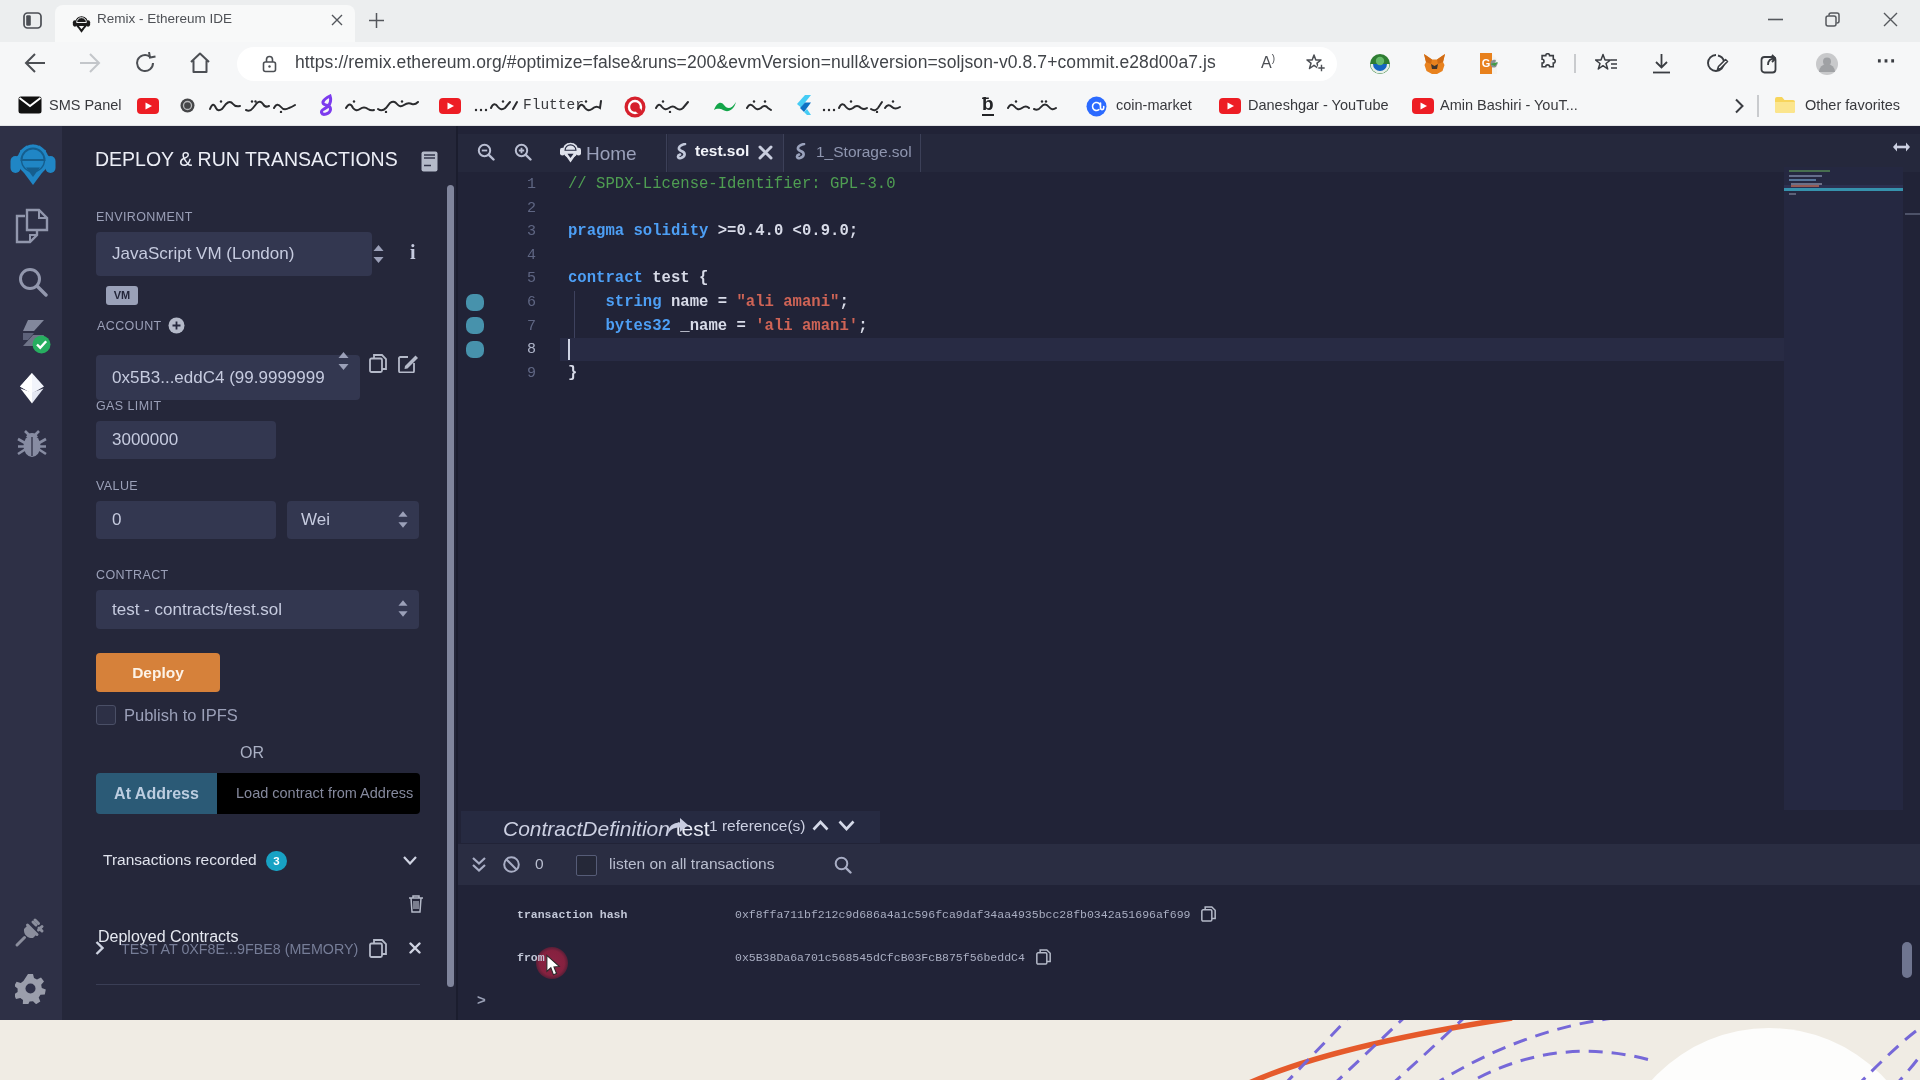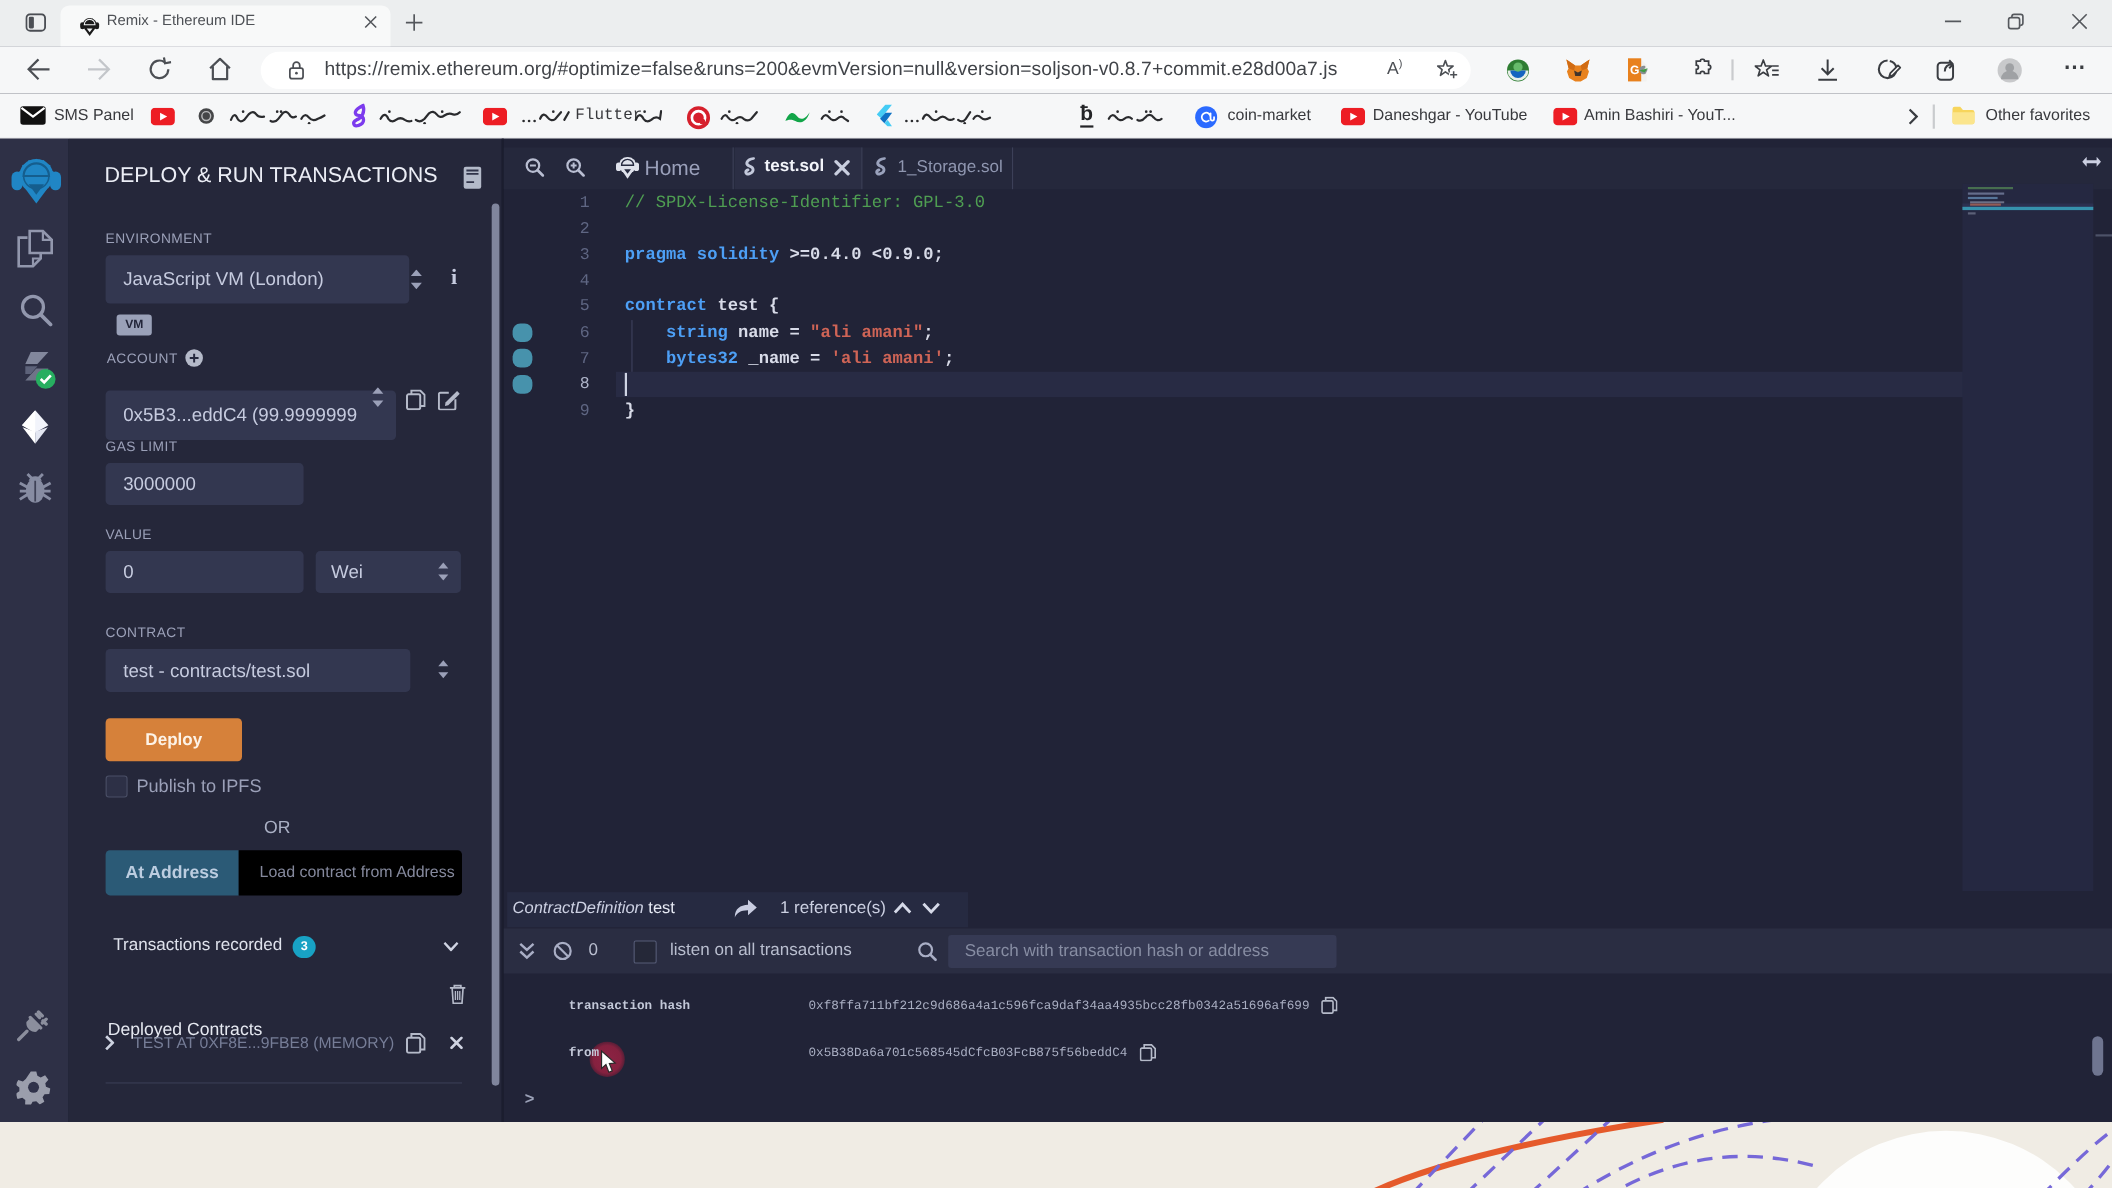--- a/index.html
+++ b/index.html
@@ -362,7 +362,7 @@
       <path d="M5.5 18 L10.5 12 H0.5 Z" fill="#9ba0b8"></path>
   </svg>
   <div class="lbl" style="left:96px;top:568px;">CONTRACT</div>
-  <div class="inp" style="left:96px;top:590px;width:277px;height:39px;line-height:39px;"><span style="margin-left:16px;">test - contracts/test.sol</span></div>
+  <div class="inp" style="left:96px;top:590px;width:323px;height:39px;line-height:39px;"><span style="margin-left:16px;">test - contracts/test.sol</span></div>
   <svg class="abs" style="left:398px;top:600px" width="10" height="17" viewBox="0 0 11 18">
     <path d="M5.5 0 L10.5 6 H0.5 Z" fill="#9ba0b8"></path>
       <path d="M5.5 18 L10.5 12 H0.5 Z" fill="#9ba0b8"></path>

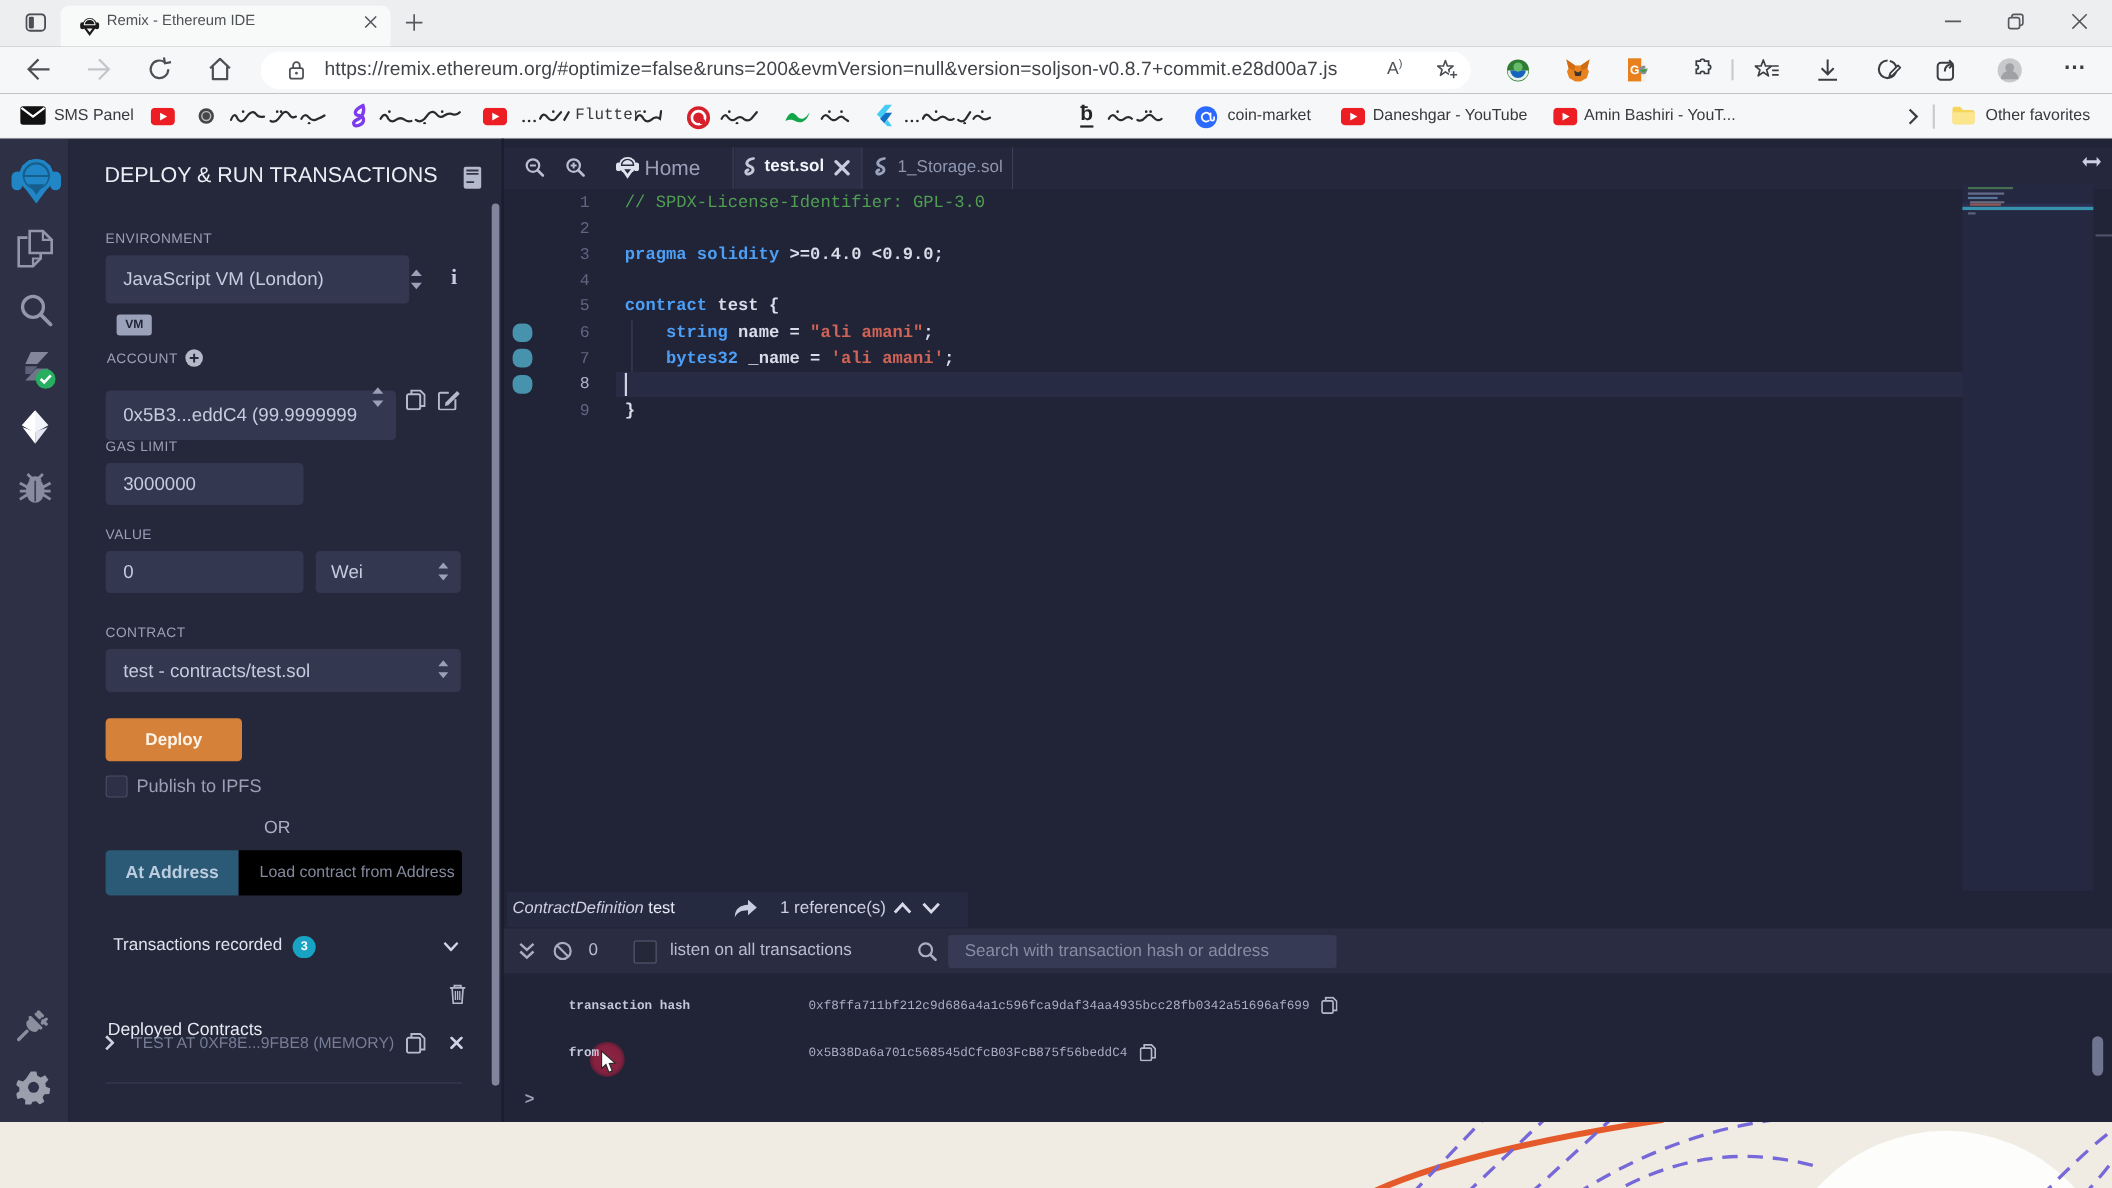--- a/index.html
+++ b/index.html
@@ -480,7 +480,7 @@
   <div class="abs" style="left:1905px;top:213px;width:15px;height:2px;background:#4d5268;"></div>
 
   <div class="abs" style="left:461px;top:811px;width:419px;height:32px;background:#262a41;"></div>
-  <div class="abs" style="left:466px;top:817px;font-size:15px;color:#ccd0e2;font-style:italic;">ContractDefinition <span style="font-style:normal;color:#e8ebf5;">test</span></div>
+  <div class="abs" style="left:503px;top:817px;font-size:21px;color:#ccd0e2;font-style:italic;">ContractDefinition <span style="font-style:normal;color:#e8ebf5;">test</span></div>
   <svg class="abs" style="left:666px;top:816px" width="24" height="20" viewBox="0 0 24 20">
     <path d="M14 2 L22 9 L14 16 V11.5 C7 11.5 4 14 2 18 C2 10 7 6.8 14 6.5 Z" fill="#c8cce0"></path>
   </svg>

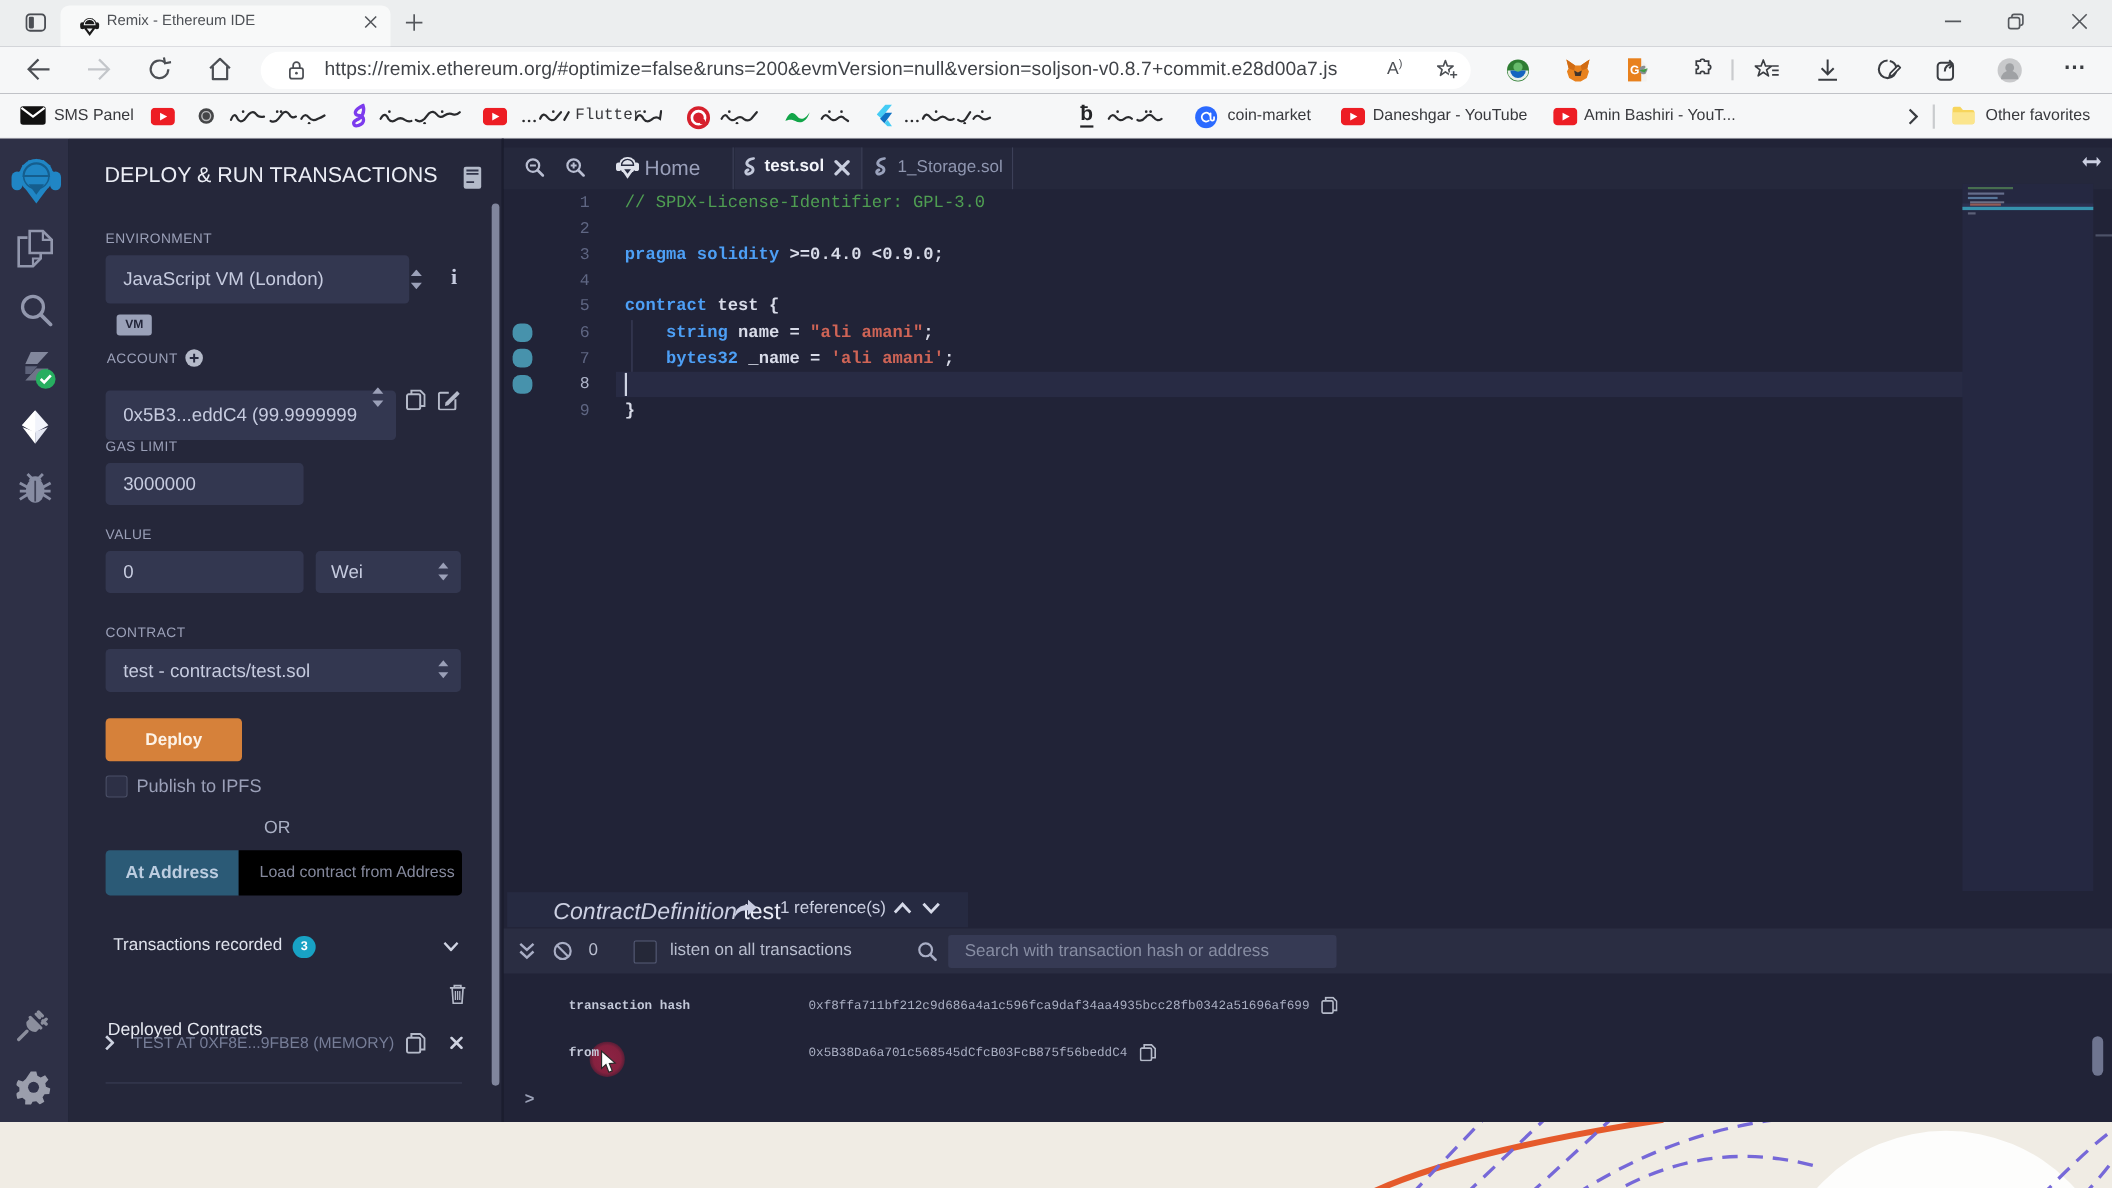--- a/index.html
+++ b/index.html
@@ -507,7 +507,6 @@
     <circle cx="7.5" cy="7.5" r="5.8" fill="none" stroke="#a9aec5" stroke-width="2"></circle>
     <path d="M11.8 11.8 L16.5 16.5" stroke="#a9aec5" stroke-width="2.4" stroke-linecap="round"></path>
   </svg>
-  <div class="abs" style="left:862px;top:850px;width:353px;height:30px;background:#363a54;border-radius:3px;color:#878da3;font-size:15.5px;line-height:30px;"><span style="margin-left:15px;">Search with transaction hash or address</span></div>
 
   <div class="abs mono" style="left:517px;top:908px;font-size:11.5px;font-weight:bold;color:#c3c8d8;">transaction hash</div>
   <div class="abs mono" style="left:735px;top:908px;font-size:11.5px;color:#a9aec2;">0xf8ffa711bf212c9d686a4a1c596fca9daf34aa4935bcc28fb0342a51696af699</div>

